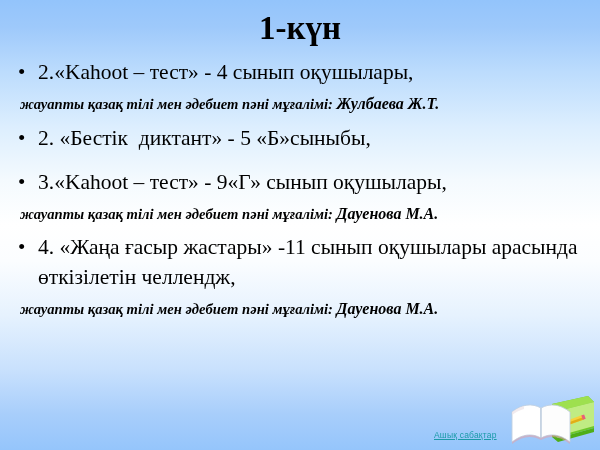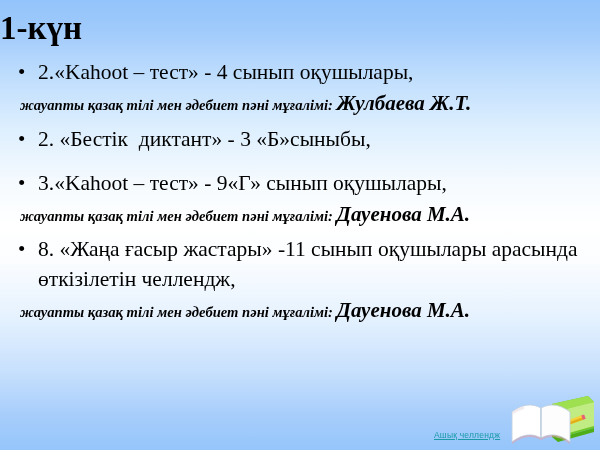--- a/index.html
+++ b/index.html
@@ -43,6 +43,7 @@
     top: 7px;
     left: 0;
     width: 600px;
+    text-align: center;
     font-size: 33px;
     font-weight: bold;
     color: #000000;

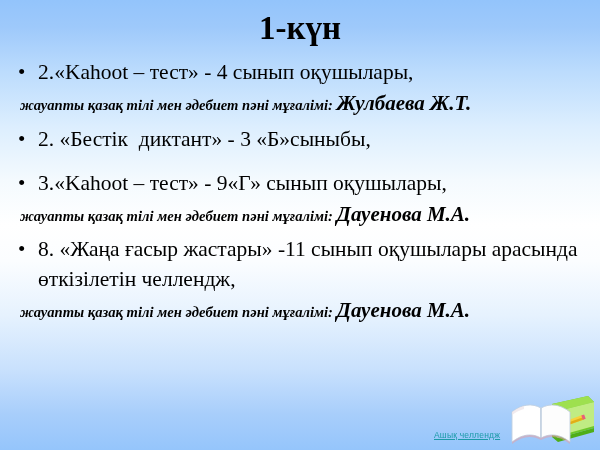--- a/index.html
+++ b/index.html
@@ -92,7 +92,7 @@
     white-space: nowrap;
   }
   .sub-name {
-    font-size: 21px;
+    font-size: 16px;
     font-weight: bold;
     font-style: italic;
   }

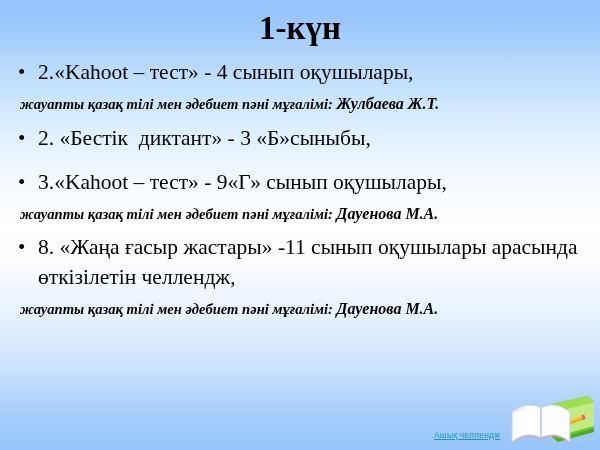--- a/index.html
+++ b/index.html
@@ -144,7 +144,7 @@
 
     <div class="bullet-row">
       <span class="bullet-dot">•</span>
-      <span class="bullet-text">2. «Бестік  диктант» - 3 «Б»сыныбы,</span>
+      <span class="bullet-text">2. «Бестік  диктант» - 5 «Б»сыныбы,</span>
     </div>
     <div class="sp-a"></div>
     <div class="sp-b"></div>

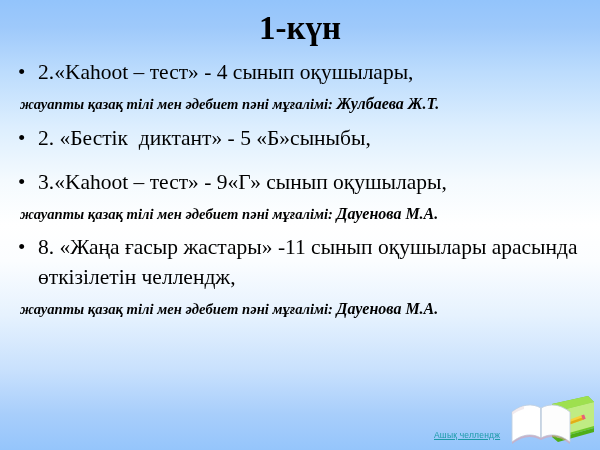--- a/index.html
+++ b/index.html
@@ -161,7 +161,7 @@
 
     <div class="bullet-row">
       <span class="bullet-dot">•</span>
-      <span class="bullet-text">8. «Жаңа ғасыр жастары» -11 сынып оқушылары арасында өткізілетін челлендж,</span>
+      <span class="bullet-text">4. «Жаңа ғасыр жастары» -11 сынып оқушылары арасында өткізілетін челлендж,</span>
     </div>
     <div class="sp-a"></div>
     <div class="sub-row">

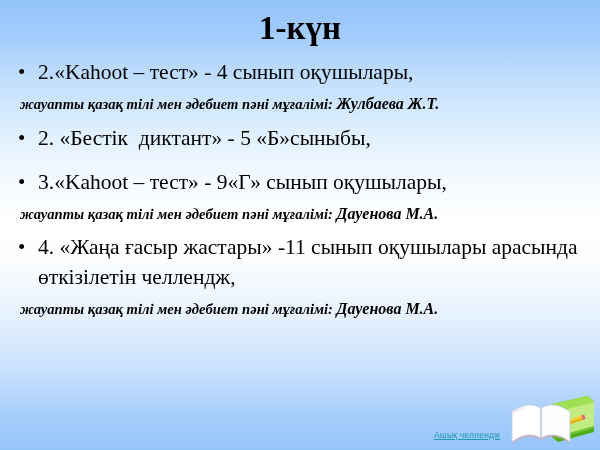--- a/index.html
+++ b/index.html
@@ -170,7 +170,7 @@
 
   </div>
 
-  <a id="footer-link" href="#">Ашық челлендж</a>
+  <a id="footer-link" href="#">Ашық сабақтар</a>
 
   <svg id="book-logo" viewBox="0 0 88 56">
 

